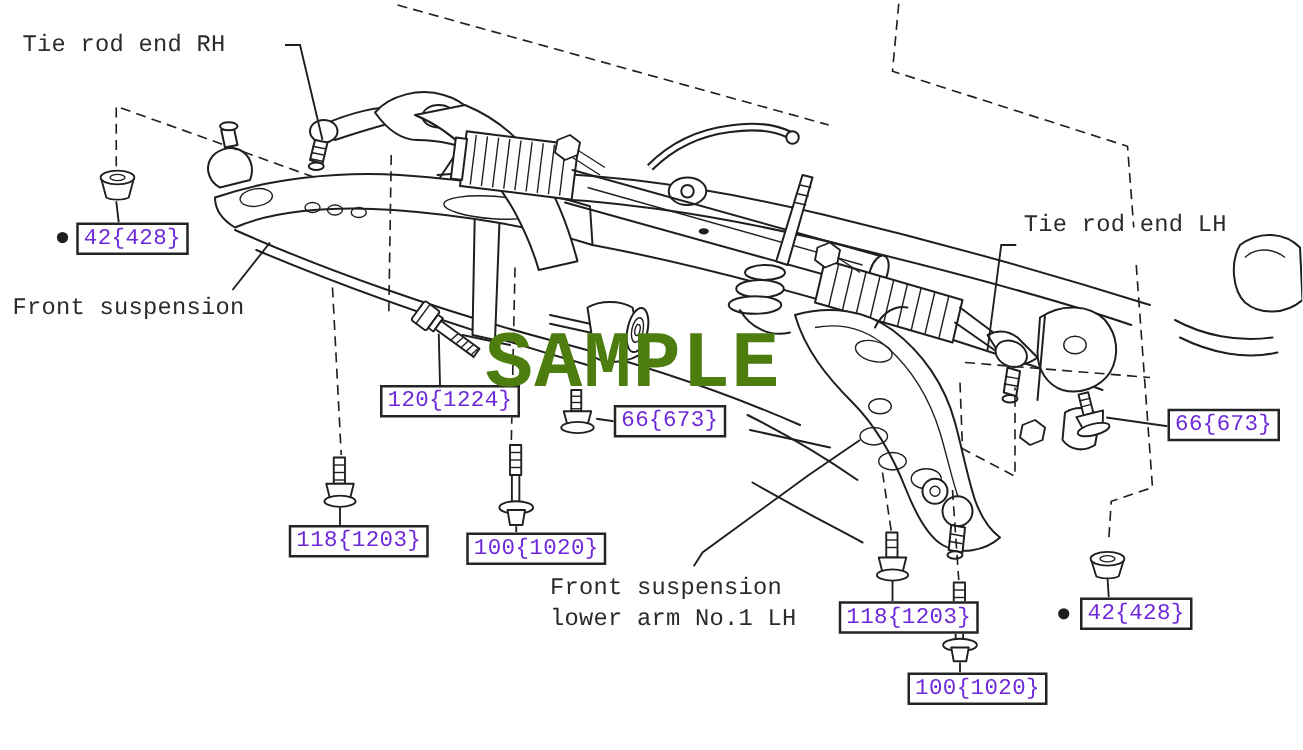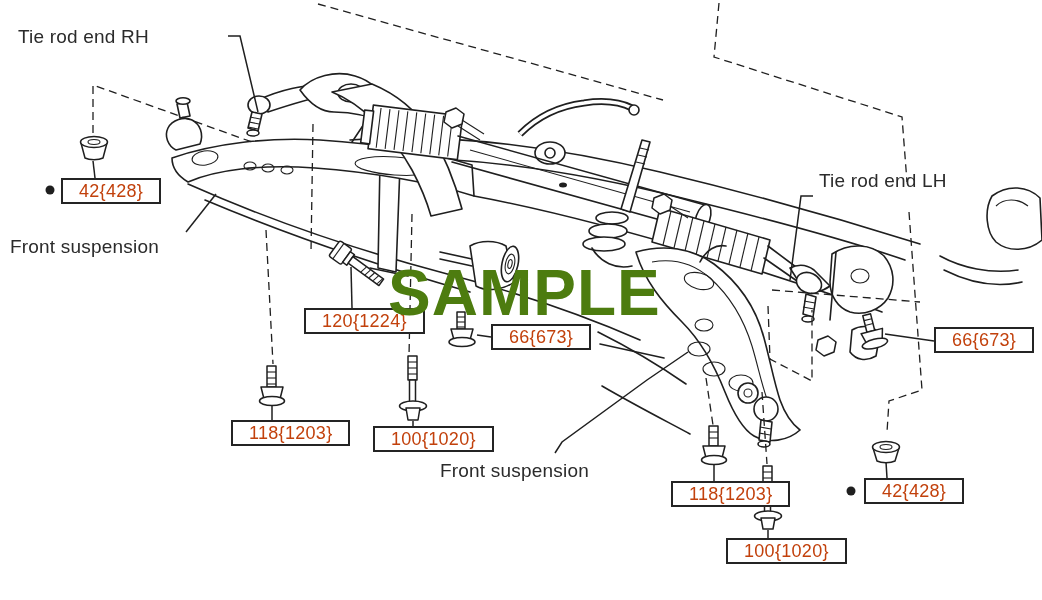--- a/index.html
+++ b/index.html
@@ -5,7 +5,7 @@
   html,body { margin:0; padding:0; background:#ffffff; }
   .stage {
     position:relative; width:1042px; height:600px; background:#ffffff;
-    font-family:Liberation Sans, sans-serif; color:#1f1f1f; overflow:hidden;
+    font-family:Liberation Mono, monospace; color:#1f1f1f; overflow:hidden;
   }
   .stage svg { position:absolute; left:0; top:0; }
   .plabel {

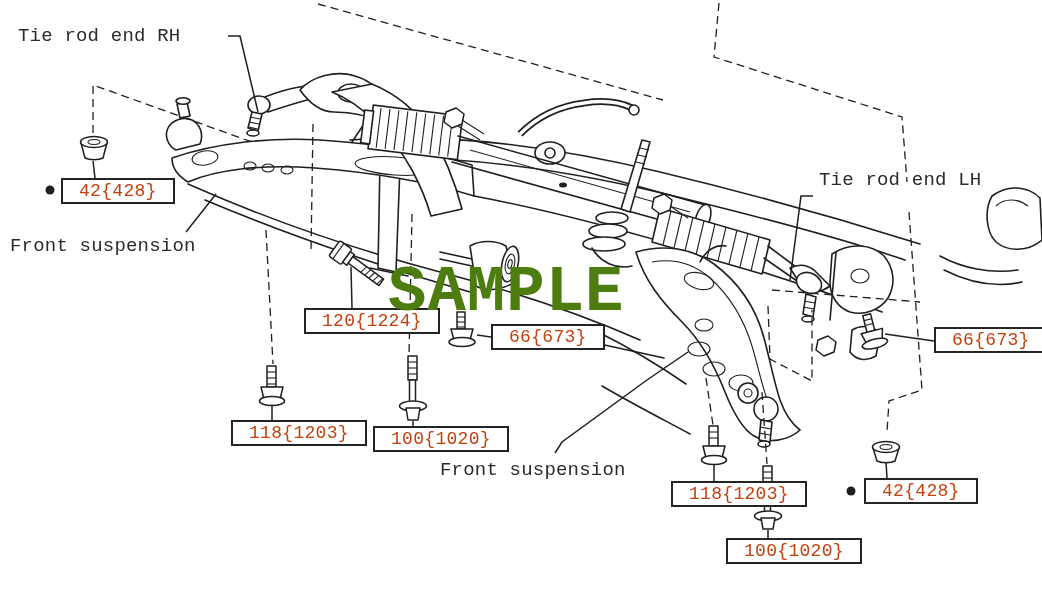--- a/index.html
+++ b/index.html
@@ -14,8 +14,8 @@
   }
   .tbox {
     position:absolute; border:2px solid #242424; background:#ffffff;
-    font-size:18px; line-height:20px; padding:1px 16px; white-space:nowrap;
-    color:#c2410c; letter-spacing:0.3px;
+    font-size:18px; line-height:20px; padding:1px 4px; white-space:nowrap;
+    color:#6d28d9; letter-spacing:0.3px;
   }
   .watermark {
     position:absolute; left:388px; top:261px; font-size:64px; font-weight:bold;

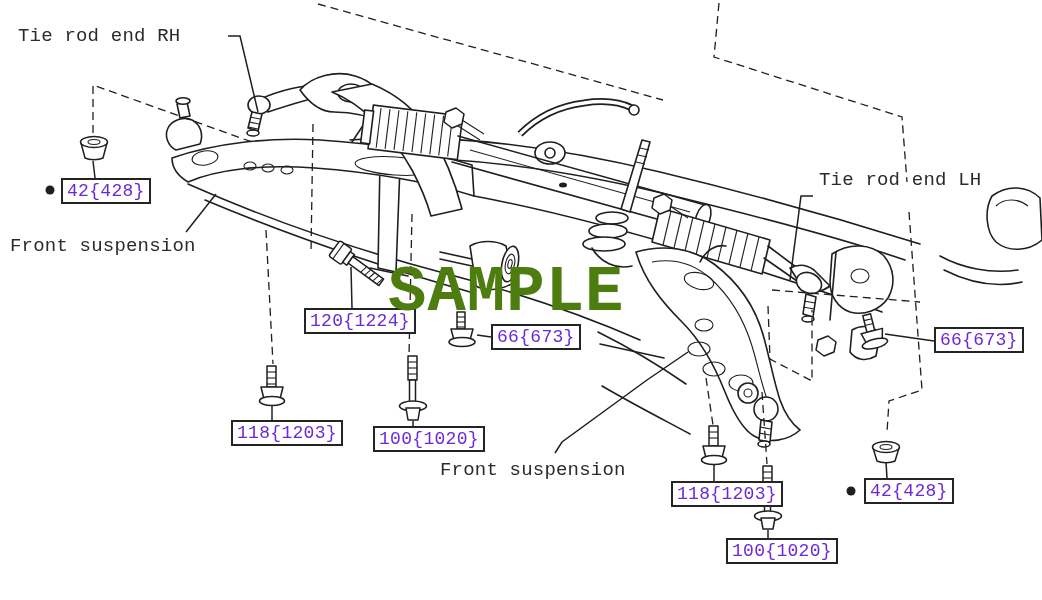--- a/index.html
+++ b/index.html
@@ -305,6 +305,7 @@
 
   <div class="plabel" style="left:440px; top:458px;">
     <div>Front suspension</div>
+    <div>lower arm No.1 LH</div>
   </div>
 
   <div class="plabel" style="left:819px; top:168px;">Tie rod end LH</div>

